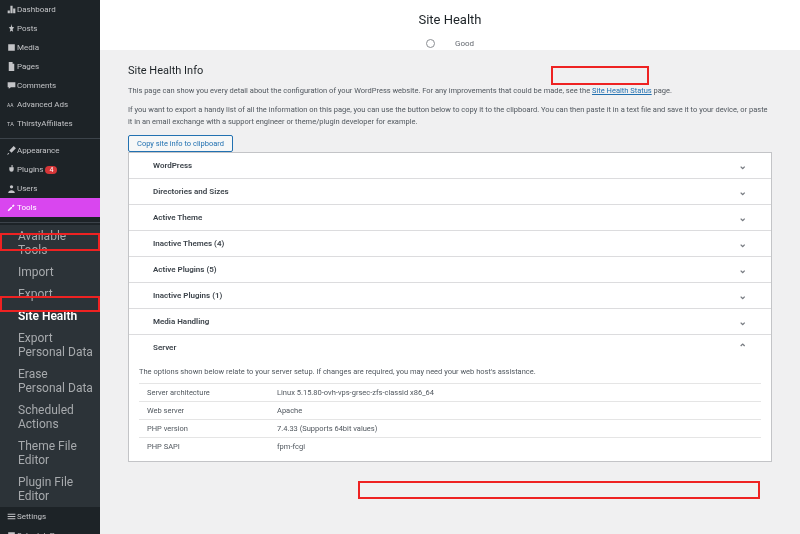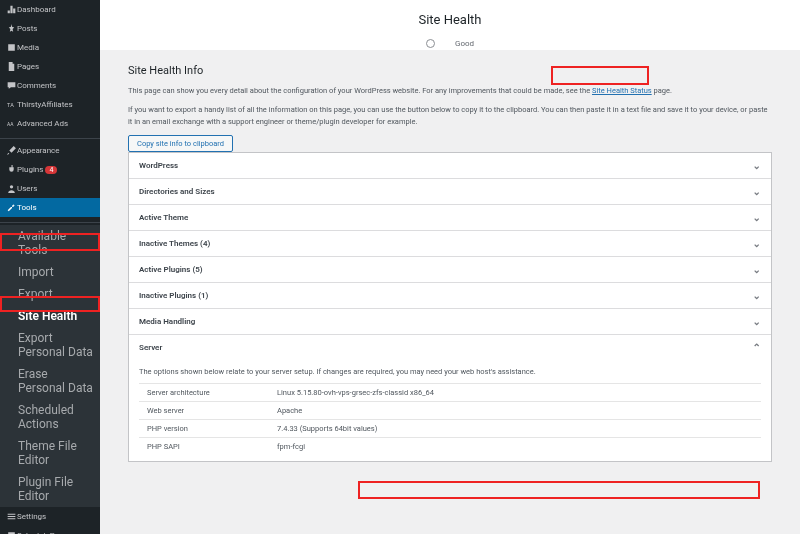--- a/index.html
+++ b/index.html
@@ -87,18 +87,18 @@
       <div class="menu-item">
         <span class="icon">
           <svg viewBox="0 0 20 20">
+            <text x="2" y="14" font-size="9">AA</text>
+          </svg>
+        </span>
+        <span>Advanced Ads</span>
+      </div>
+      <div class="menu-item">
+        <span class="icon">
+          <svg viewBox="0 0 20 20">
             <text x="2" y="14" font-size="10">TA</text>
           </svg>
         </span>
         <span>ThirstyAffiliates</span>
-      </div>
-      <div class="menu-item">
-        <span class="icon">
-          <svg viewBox="0 0 20 20">
-            <text x="2" y="14" font-size="9">AA</text>
-          </svg>
-        </span>
-        <span>Advanced Ads</span>
       </div>
       <div class="separator"></div>
       <div class="menu-item">

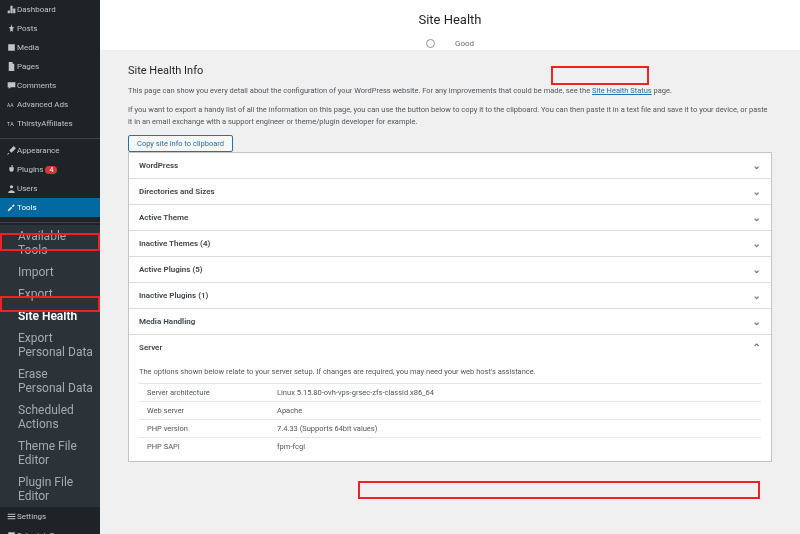--- a/index.html
+++ b/index.html
@@ -29,7 +29,7 @@
 .accordion{border:1px solid #c3c4c7;background:#fff;margin-bottom:0}
 .acc-item{border-bottom:1px solid #dcdcde}
 .acc-item:last-child{border-bottom:none}
-.acc-header{display:flex;justify-content:space-between;align-items:center;padding:7px 10px;font-size:8px;font-weight:600;cursor:pointer}
+.acc-header{display:flex;justify-content:space-between;align-items:center;padding:7px 24px;font-size:8px;font-weight:600;cursor:pointer}
 .acc-header .chev{font-size:10px;color:#787c82}
 .acc-body{padding:6px 10px;font-size:7.5px;color:#50575e}
 .acc-body p{margin-bottom:6px}

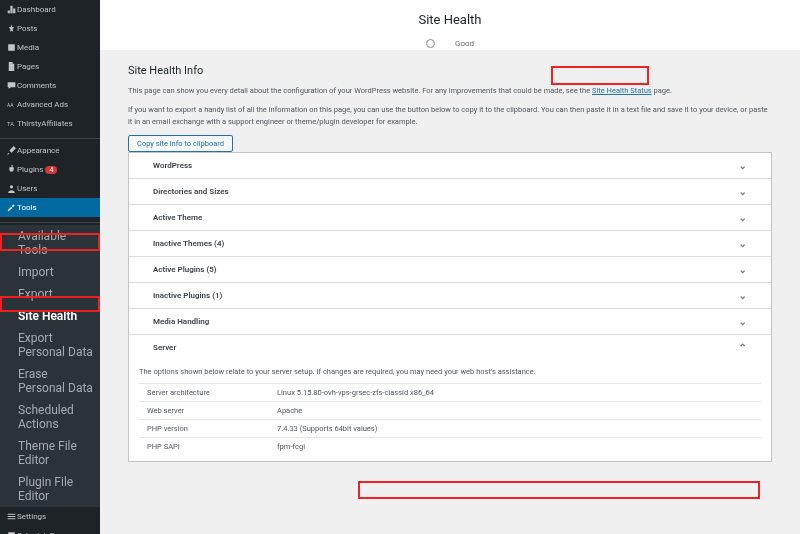--- a/index.html
+++ b/index.html
@@ -6,7 +6,7 @@
 body{display:flex;width:800px;height:534px;overflow:hidden;background:#f0f0f1;font-size:9px;color:#3c434a}
 .sidebar{width:100px;background:#1d2327;color:#f0f0f1;flex-shrink:0;overflow:hidden}
 .menu-item{display:flex;align-items:center;padding:4px 6px;color:#c3c4c7;cursor:pointer;font-size:8px;}
-.menu-item.active{background:#0369a1;color:#fff}
+.menu-item.active{background:#d946ef;color:#fff}
 .menu-item .icon{width:11px;height:11px;display:flex;align-items:center;justify-content:center;flex-shrink:0}
 .menu-item .badge{background:#d63638;color:#fff;border-radius:8px;padding:0 4px;font-size:7px;margin-left:2px}
 .submenu{background:#2c3338}

